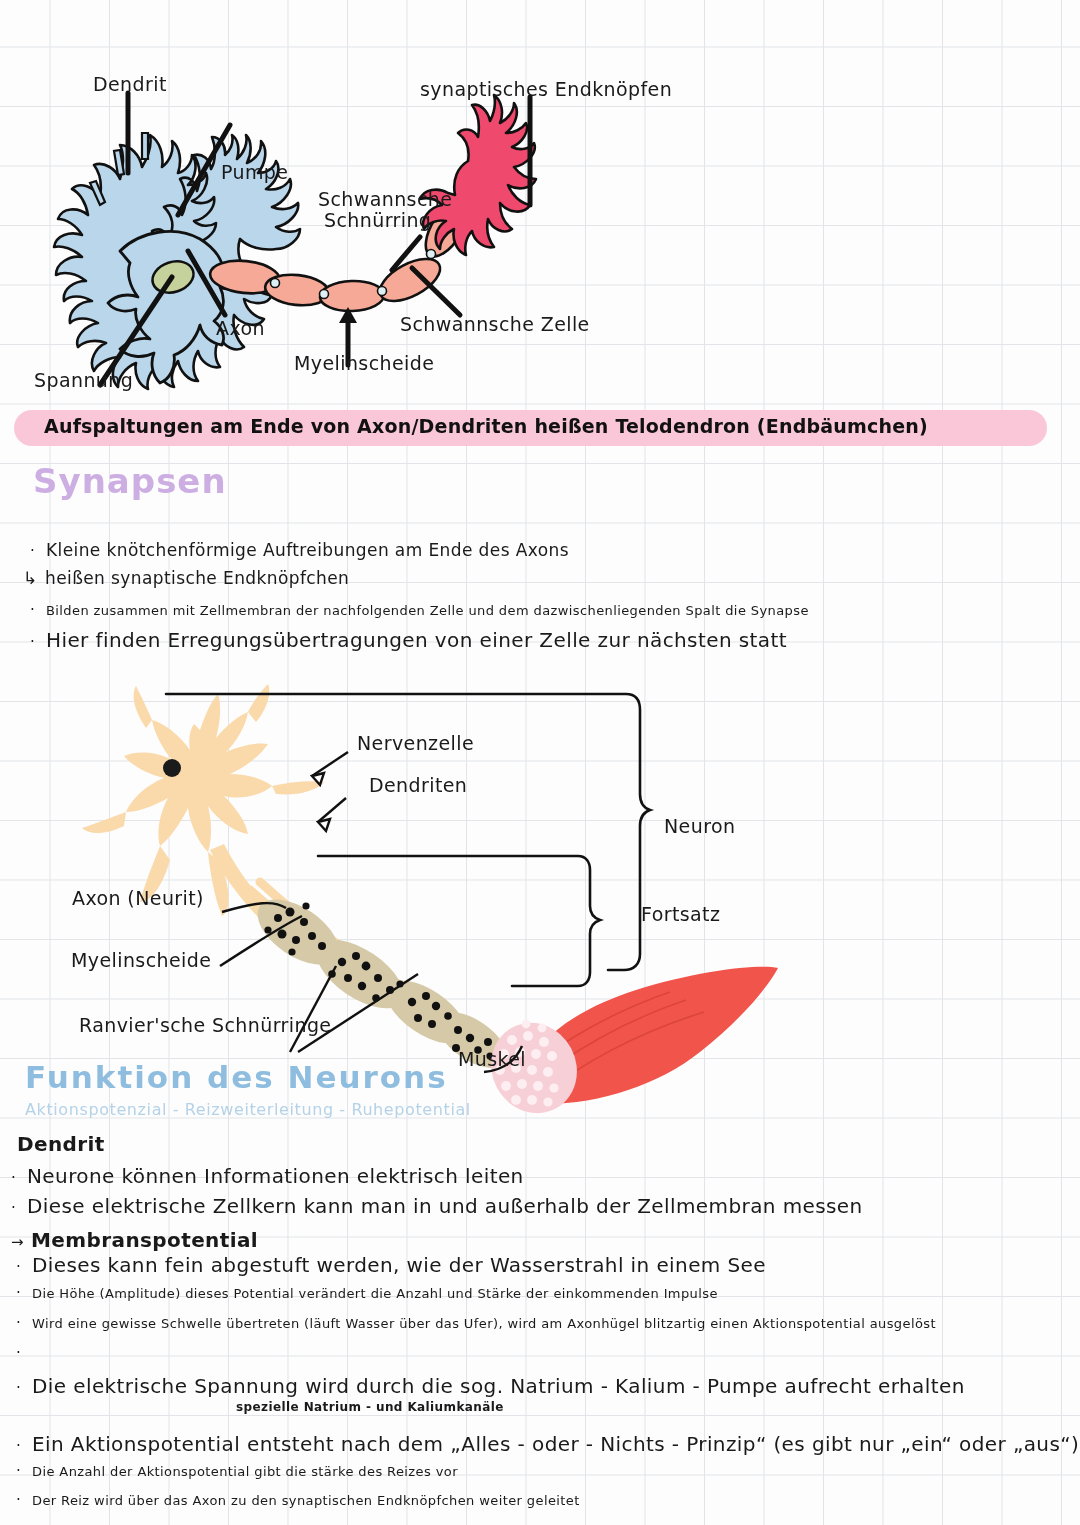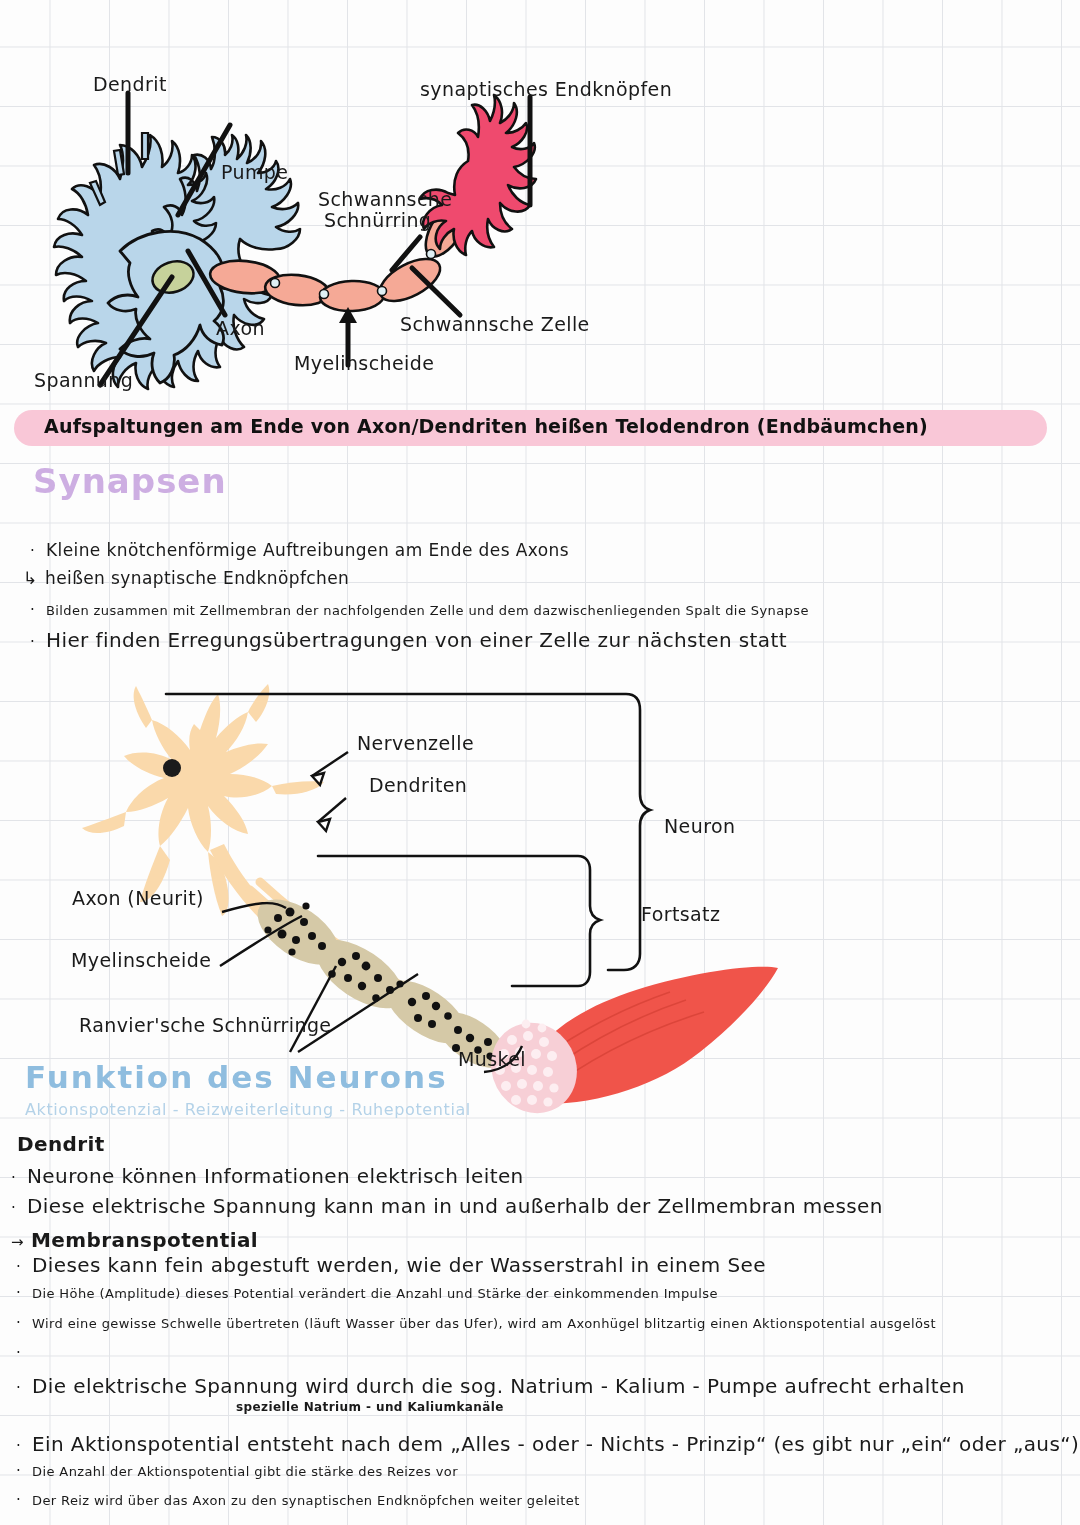--- a/index.html
+++ b/index.html
@@ -413,7 +413,7 @@
   </div>
   <div class="row" style="left:11px; top:1194px;">
     <span class="bullet hw">·</span>
-    <span class="hw row-txt t14">Diese  elektrische  Spannung  kann  man  in  und  außerhalb  der  Zellmembran  messen</span>
+    <span class="hw row-txt t14">Diese  elektrische  Zellkern  kann  man  in  und  außerhalb  der  Zellmembran  messen</span>
   </div>
   <div class="row" style="left:11px; top:1222px;">
     <span class="bullet hw" style="font-size:15px;">→</span>

